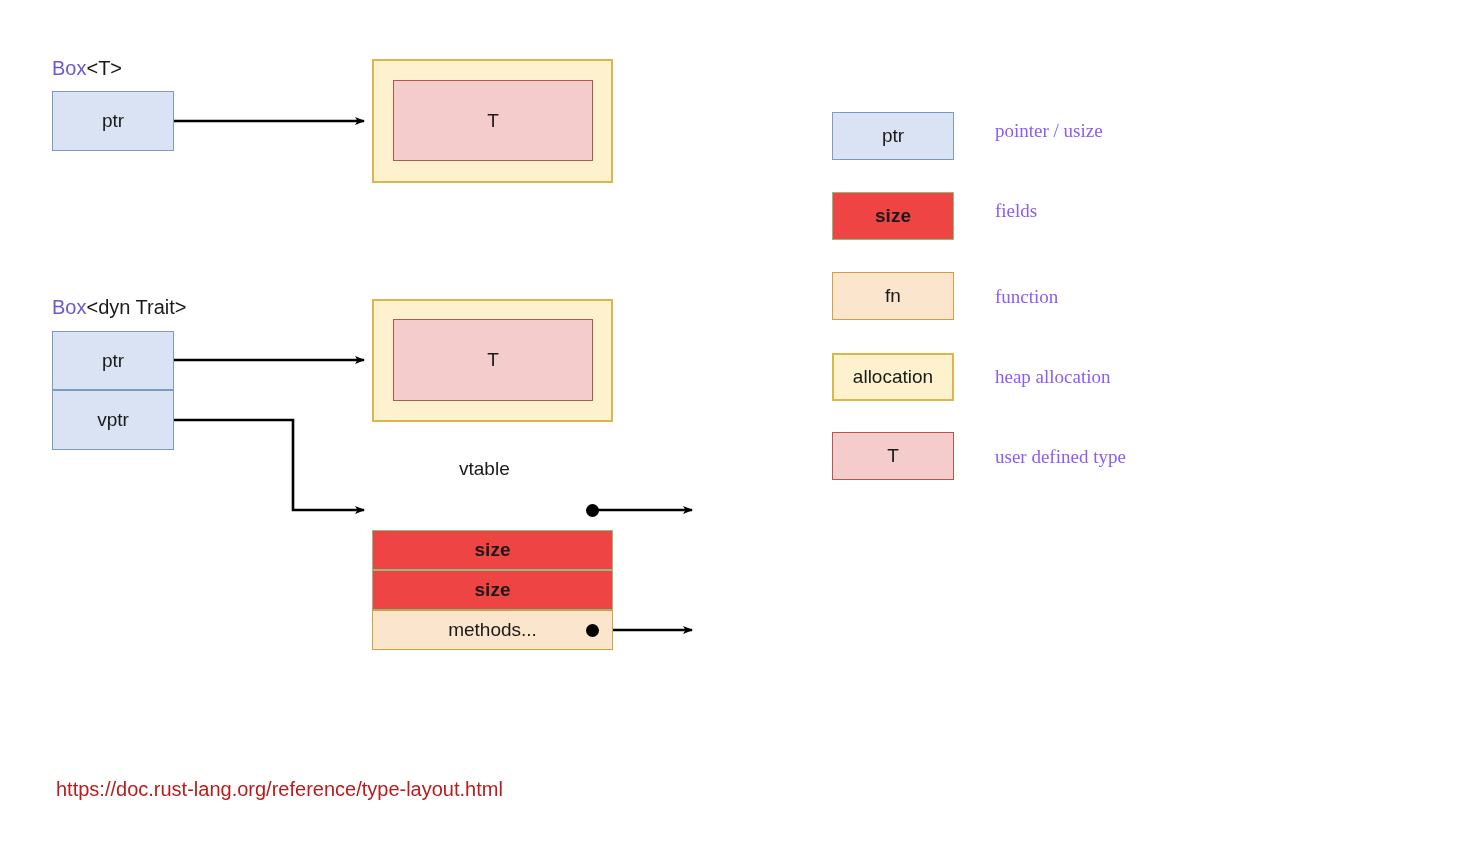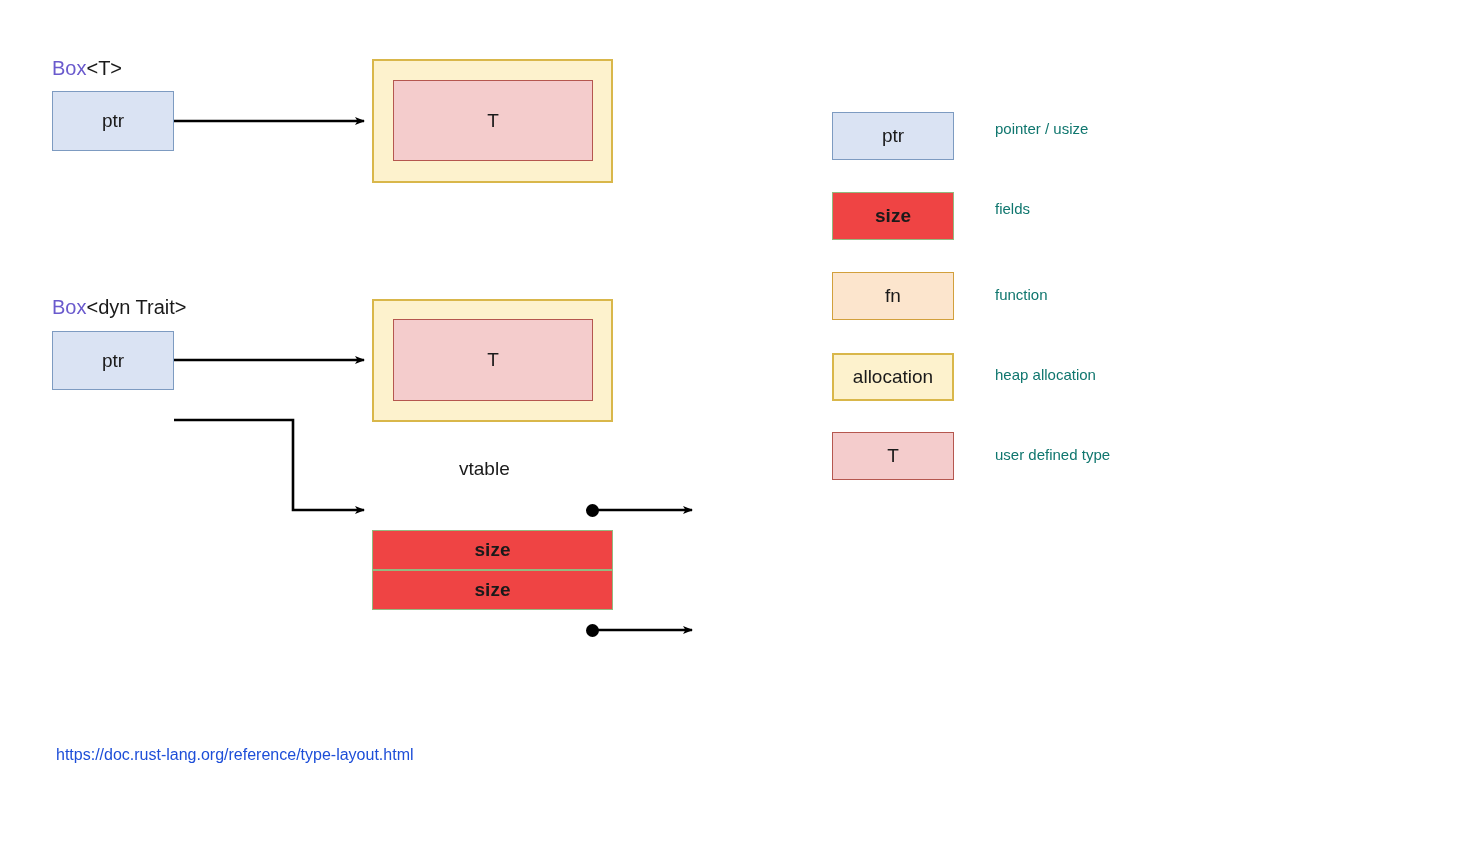--- a/index.html
+++ b/index.html
@@ -63,9 +63,10 @@
   }
   .legend-text {
     position: absolute;
-    font-size: 15px;
-    color: #0f766e;
+    font-size: 19px;
+    color: #8b5cf6;
     white-space: nowrap;
+    font-family: Liberation Serif, serif;
   }
   .url-text {
     position: absolute;

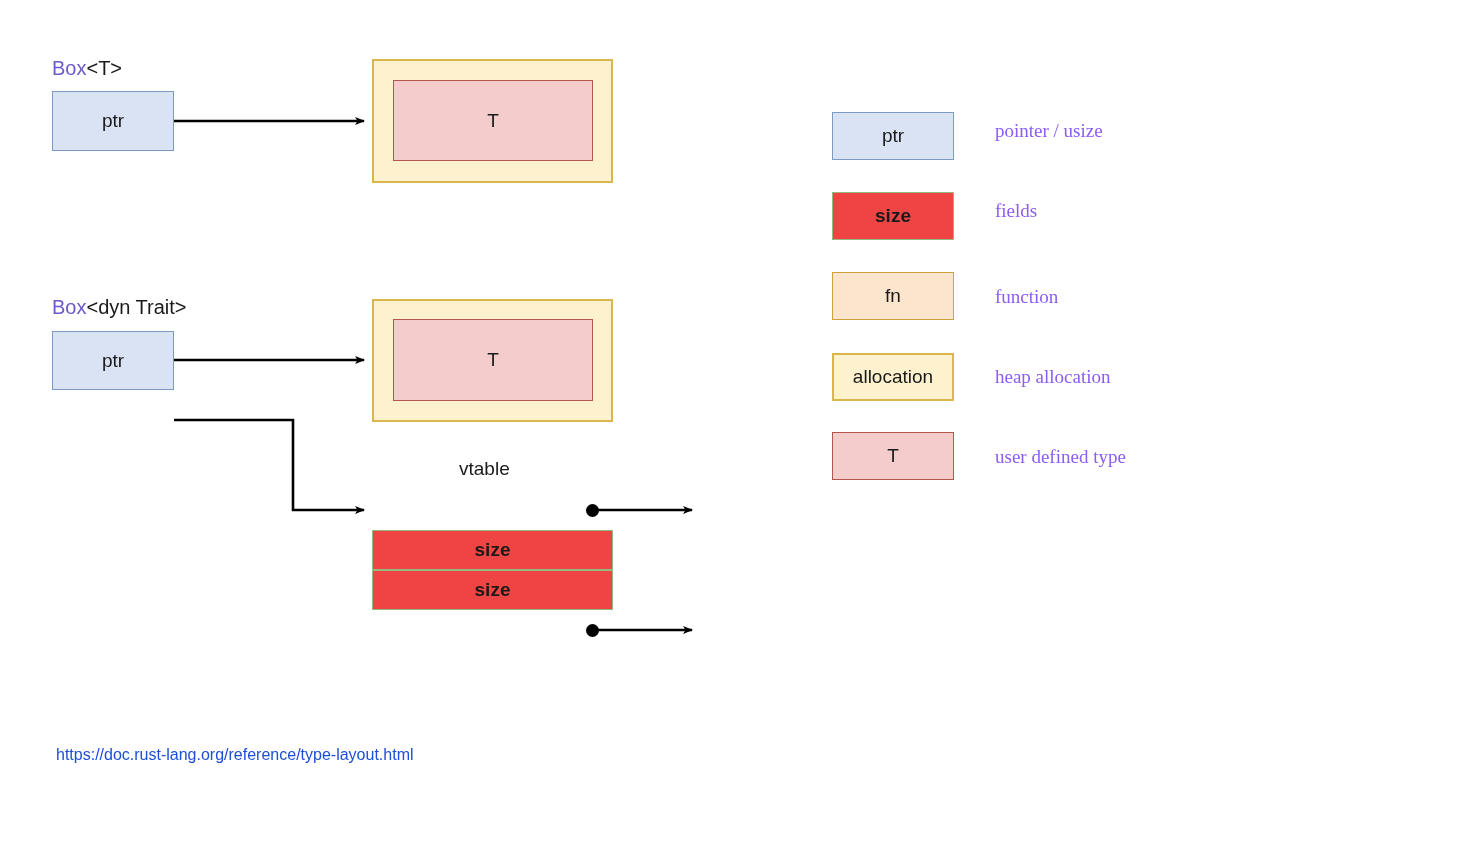--- a/index.html
+++ b/index.html
@@ -144,6 +144,9 @@
     <span>ptr</span>
   </div>
 
+  <div class="box ptr-box" style="left:52px; top:390px; width:122px; height:60px;">
+    <span>vptr</span>
+  </div>
 
   <div class="box alloc-box" style="left:372px; top:299px; width:241px; height:123px;"></div>
 

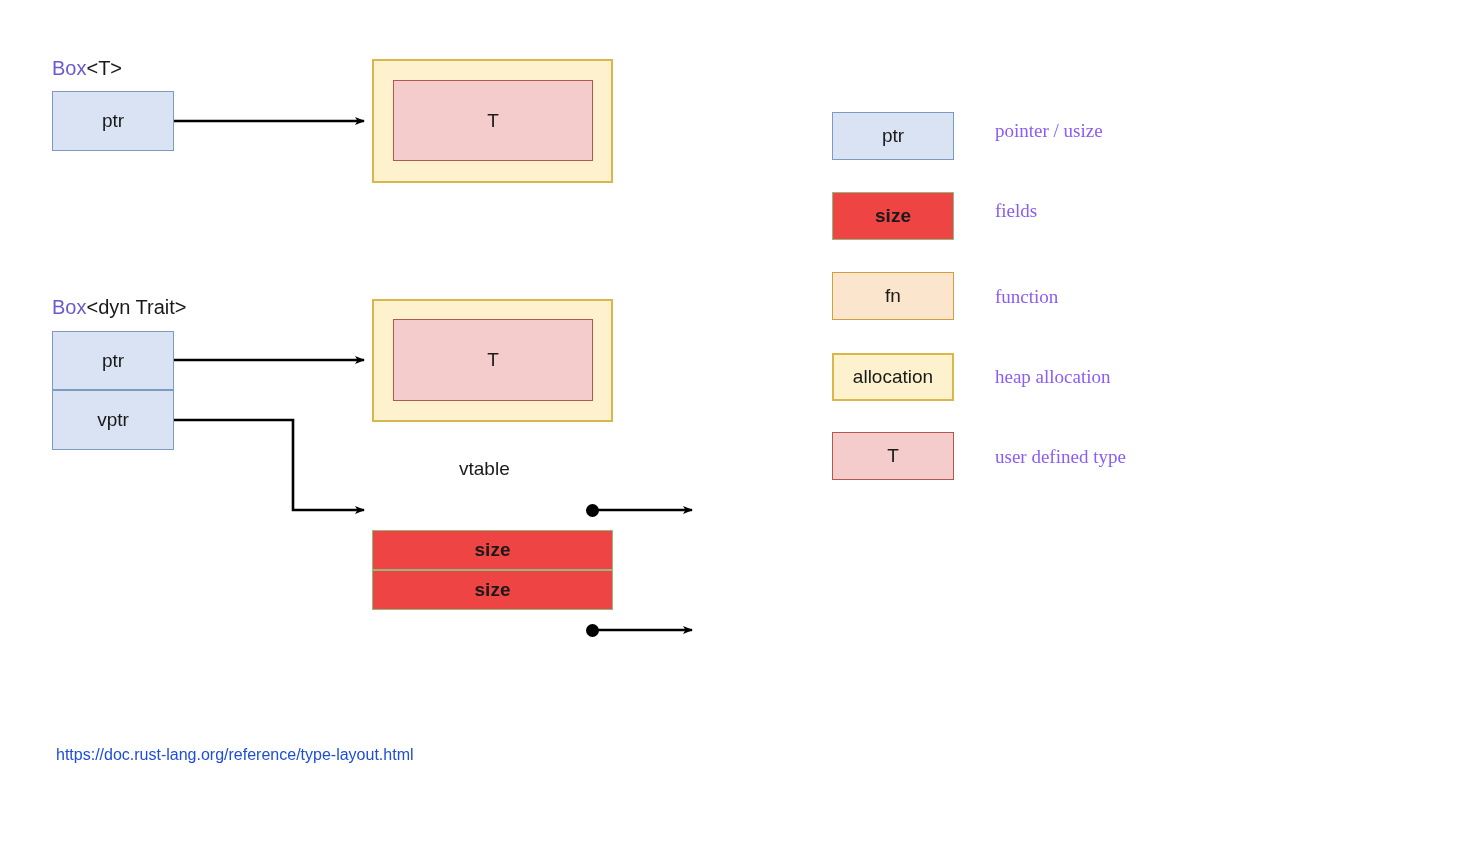--- a/index.html
+++ b/index.html
@@ -166,6 +166,9 @@
     <span>size</span>
   </div>
 
+  <div class="vtable-row fn-box" style="left:372px; top:610px; width:241px; height:40px;">
+    <span>methods...</span>
+  </div>
   <div class="fn-dot" style="left:586px; top:624px;"></div>
 
   <div class="box ptr-box" style="left:832px; top:112px; width:122px; height:48px;">

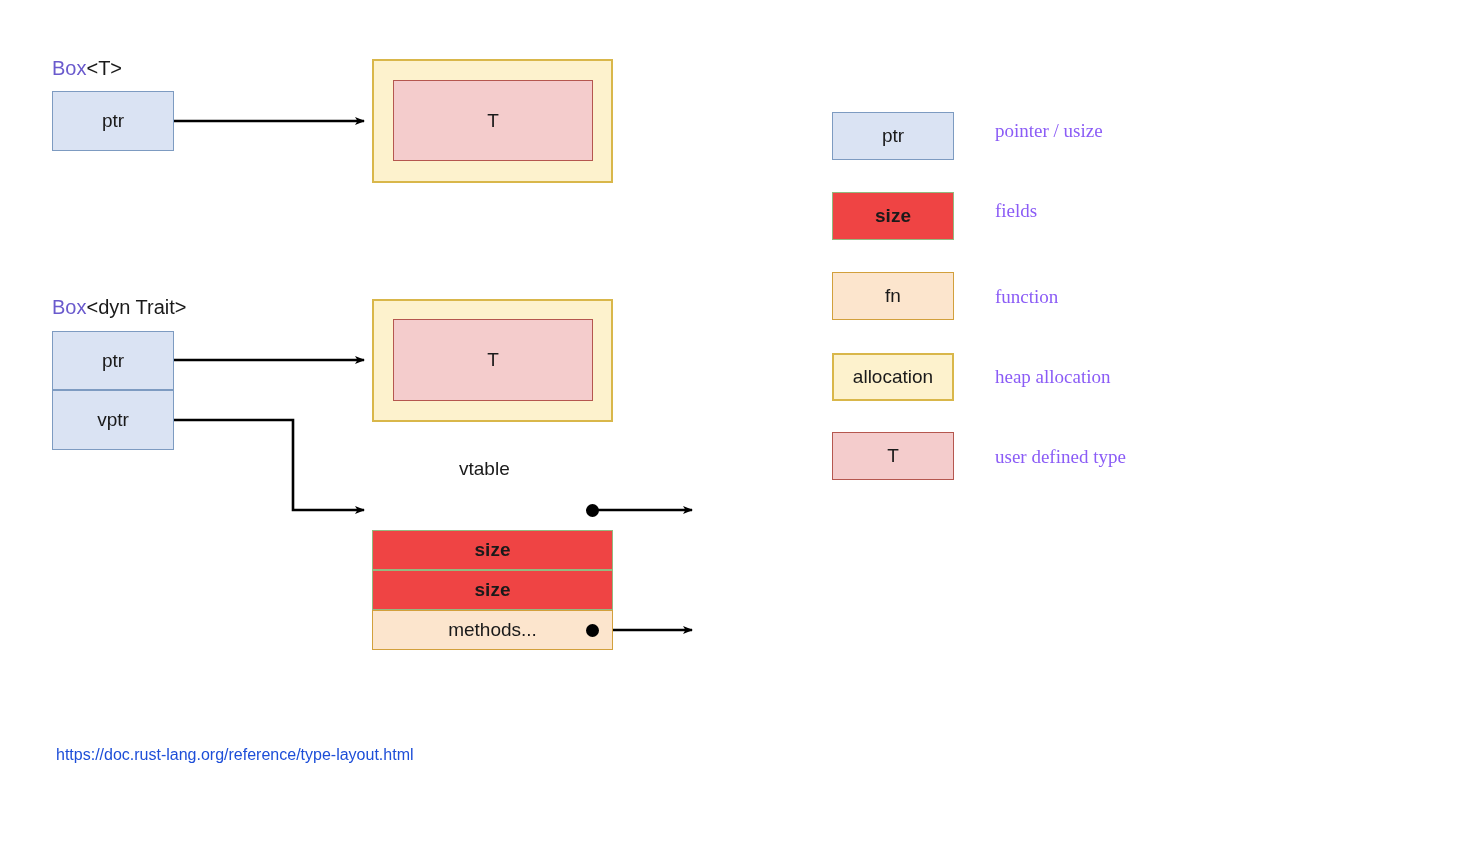--- a/index.html
+++ b/index.html
@@ -70,9 +70,10 @@
   }
   .url-text {
     position: absolute;
-    font-size: 16px;
-    color: #1d4ed8;
-    white-space: nowrap;
+    font-size: 20px;
+    color: #b91c1c;
+    white-space: nowrap;
+    margin-top: 32px;
   }
   .connector {
     position: absolute;

